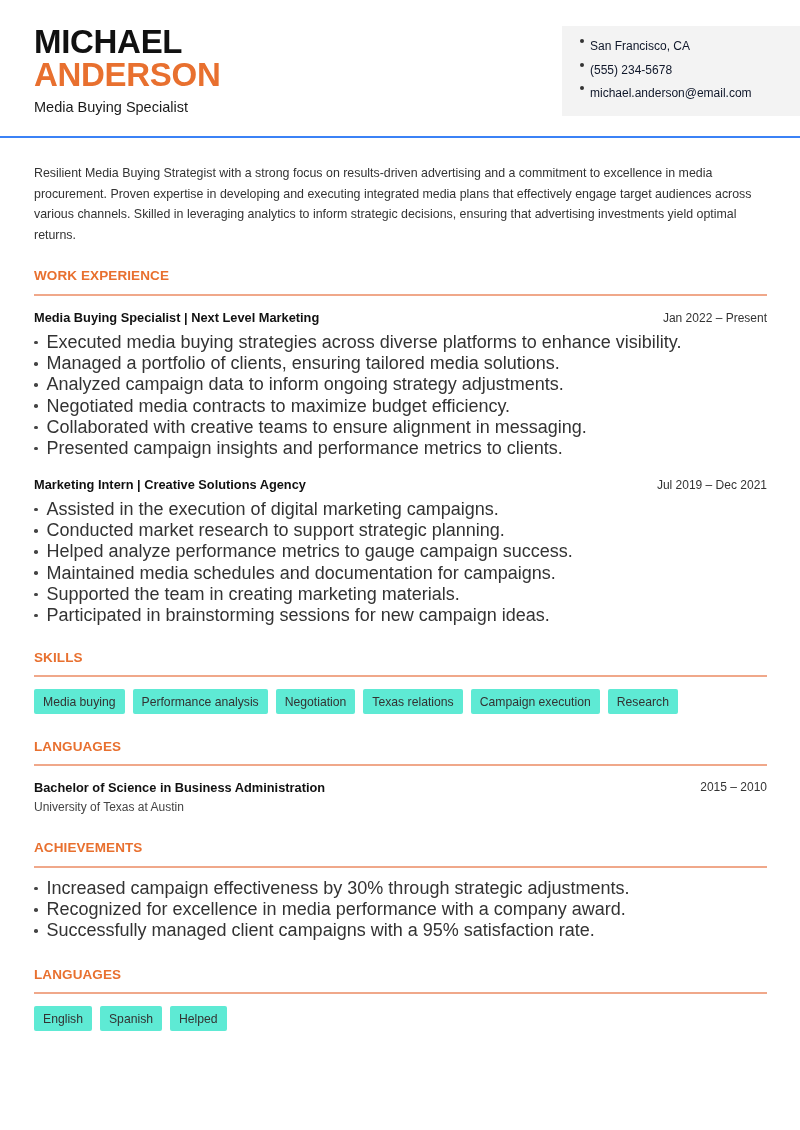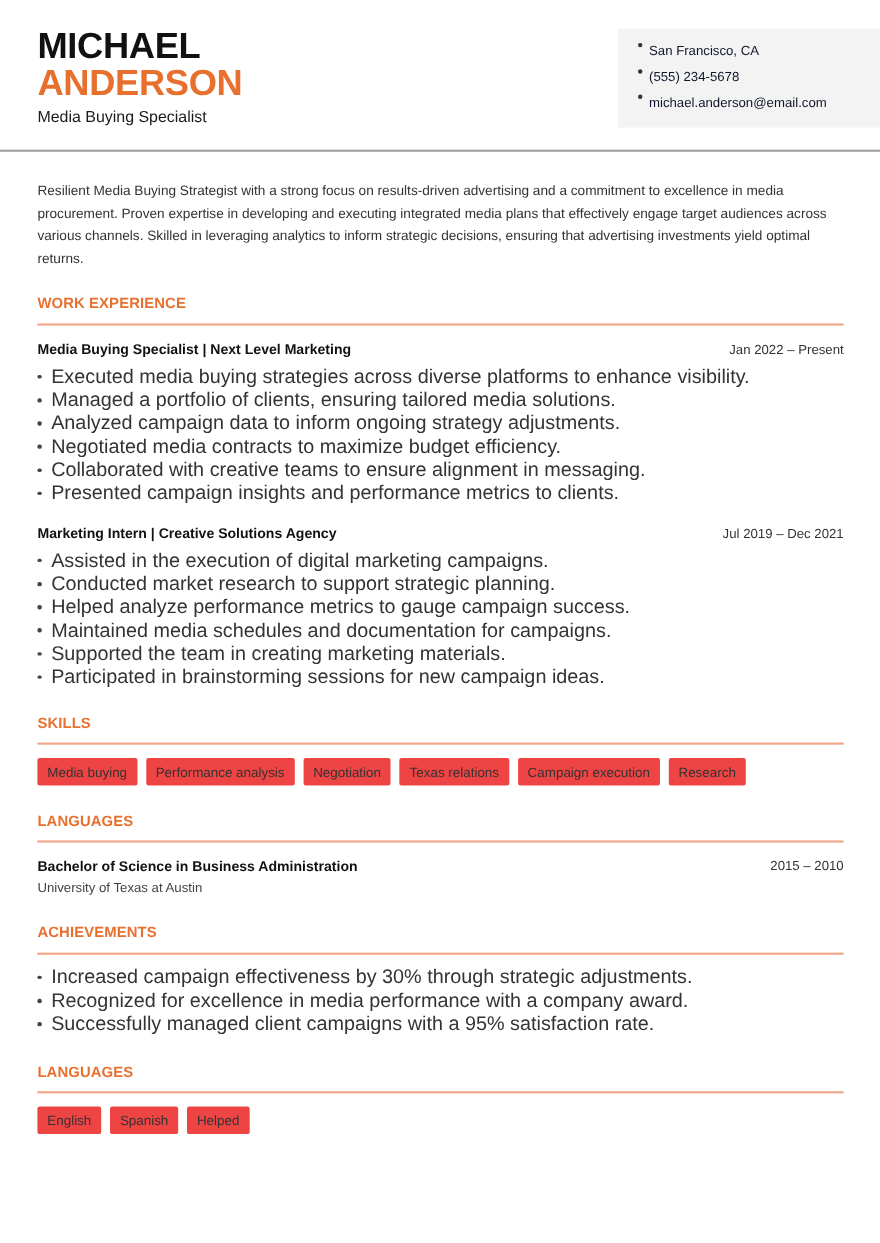--- a/index.html
+++ b/index.html
@@ -6,7 +6,7 @@
   html, body { width: 800px; height: 1130px; background: #ffffff; }
   body { font-family: "Liberation Sans", "DejaVu Sans", sans-serif; color: #2b2b2b; position: relative; }
 
-  .header { position: absolute; left: 0; top: 0; width: 800px; height: 138px; border-bottom: 2px solid #a3a3a3; }
+  .header { position: absolute; left: 0; top: 0; width: 800px; height: 138px; border-bottom: 2px solid #3b82f6; }
   .name-first { position: absolute; left: 34px; top: 24px; font-size: 33px; font-weight: 700; color: #111111; letter-spacing: -0.3px; line-height: 36px; }
   .name-last { position: absolute; left: 34px; top: 57px; font-size: 33px; font-weight: 700; color: #e8702f; letter-spacing: -0.3px; line-height: 36px; }
   .job-title { position: absolute; left: 34px; top: 99px; font-size: 14.5px; color: #1a1a1a; }

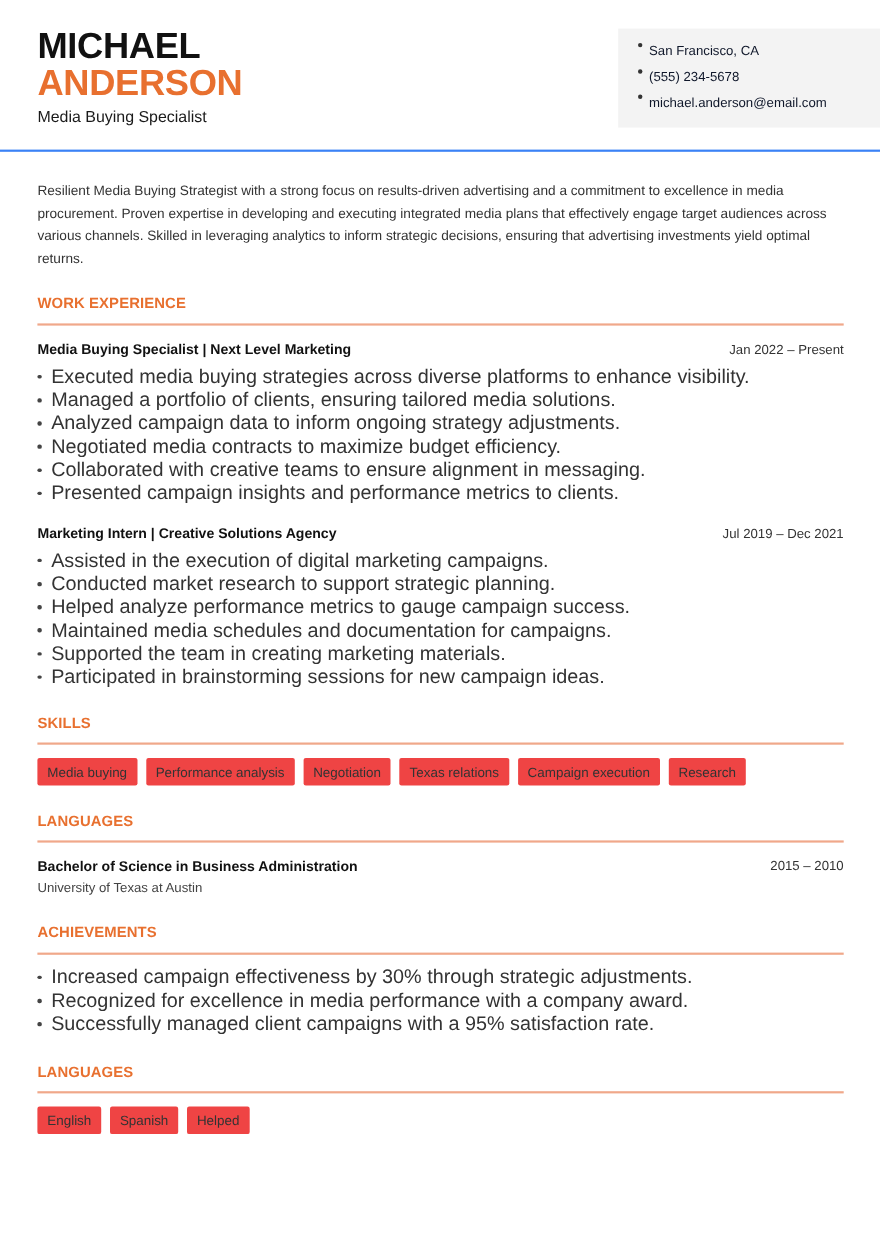--- a/index.html
+++ b/index.html
@@ -29,7 +29,7 @@
   .bullets li .dot { width: 3.5px; height: 3.5px; margin-right: 9px; background: #444; }
 
   .chips { position: absolute; left: 34px; display: flex; gap: 8px; }
-  .chip { background: #ef4444; font-size: 12.2px; color: #333; padding: 0 9px; height: 25px; display: flex; align-items: center; border-radius: 2px; }
+  .chip { background: #5eead4; font-size: 12.2px; color: #333; padding: 0 9px; height: 25px; display: flex; align-items: center; border-radius: 2px; }
 </style>
 </head>
 <body>

